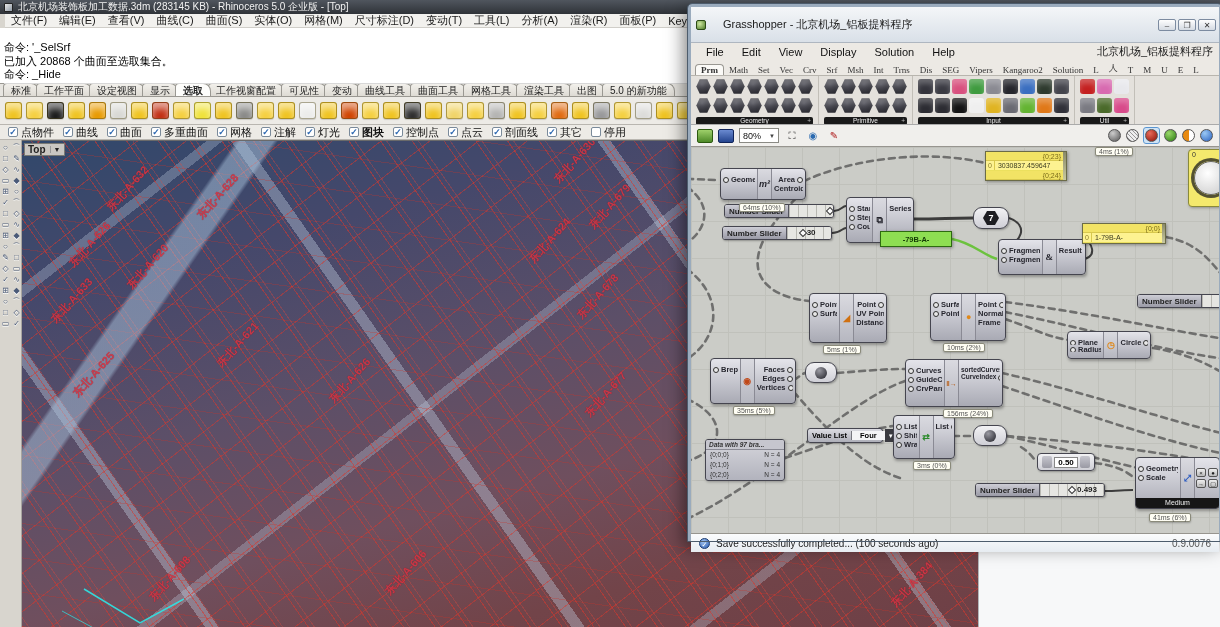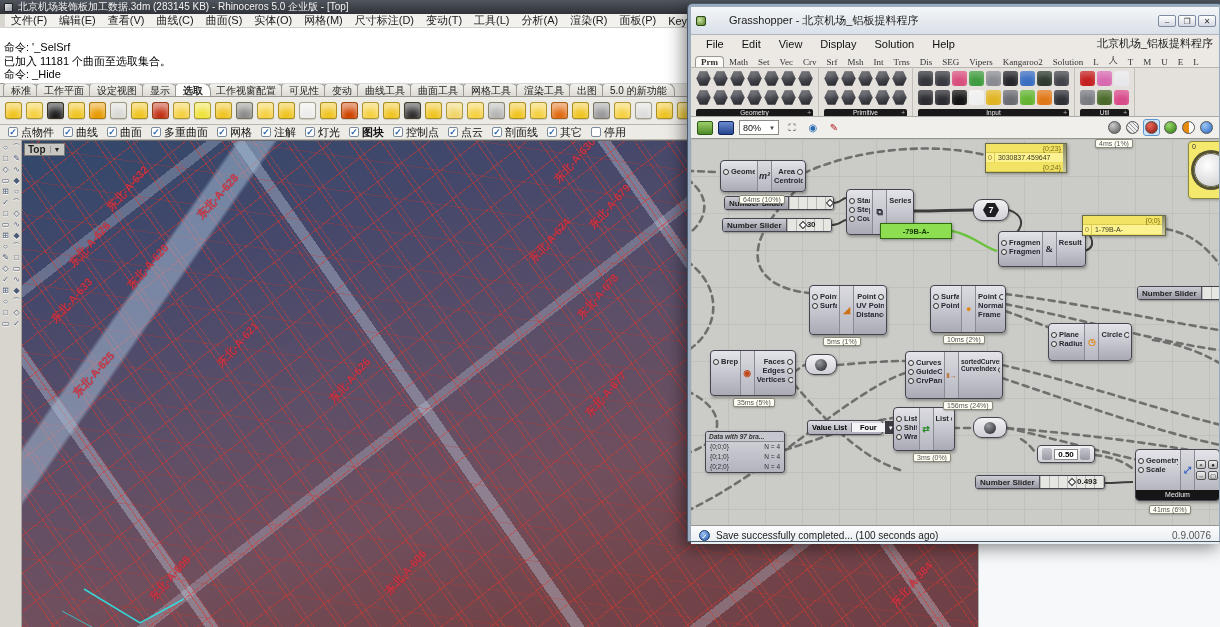--- a/index.html
+++ b/index.html
@@ -40,7 +40,7 @@
   #r-white{position:absolute;left:978px;top:541px;width:242px;height:86px;background:#f7f8f9;border-left:1px solid #b2b6ba;border-top:1px solid #b2b6ba}
   
   #gh{position:absolute;left:688px;top:4px;width:534px;height:537px;border:3px solid rgba(150,168,186,.95);outline:1px solid #4d5c6c;border-radius:4px 4px 0 0;background:#ece9e4;box-shadow:-4px 6px 18px rgba(0,0,0,.5);z-index:10}
-  #gh-title{height:28px;background:linear-gradient(#f4f6f8,#d9e0e8);display:flex;align-items:center;font-size:11px;color:#1a1a1a;padding-left:5px;gap:23px;border-bottom:1px solid #aeb6c0}
+  #gh-title{height:36px;background:linear-gradient(#f4f6f8,#d9e0e8);display:flex;align-items:center;font-size:11px;color:#1a1a1a;padding-left:5px;gap:17px;border-bottom:1px solid #aeb6c0}
   #gh-title .appico{width:10px;height:10px;background:radial-gradient(circle at 35% 35%,#cfe8a0,#4c7a28);border:1px solid #2c4a16;border-radius:2px}
   #gh-btns{margin-left:auto;display:flex;gap:2px;padding-right:3px}
   #gh-btns b{width:18px;height:12px;border:1px solid #7c8ba0;border-radius:2px;background:linear-gradient(#fefefe,#d4dae2);font-size:8px;line-height:11px;text-align:center;color:#333;font-weight:normal}

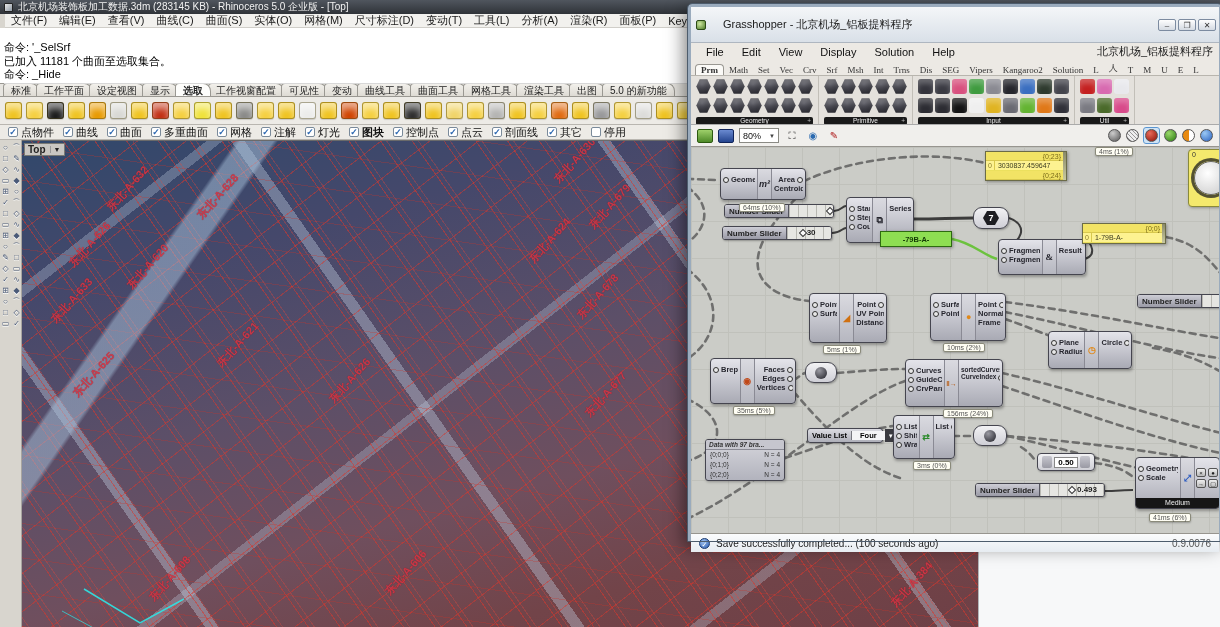--- a/index.html
+++ b/index.html
@@ -133,7 +133,7 @@
   </div>
 <div id="r-cmd">
   <div>命令: '_SelSrf</div>
-  <div>已加入 11181 个曲面至选取集合。</div>
+  <div>已加入 20868 个曲面至选取集合。</div>
   <div>命令: _Hide</div>
   <div>命令:</div>
 </div>

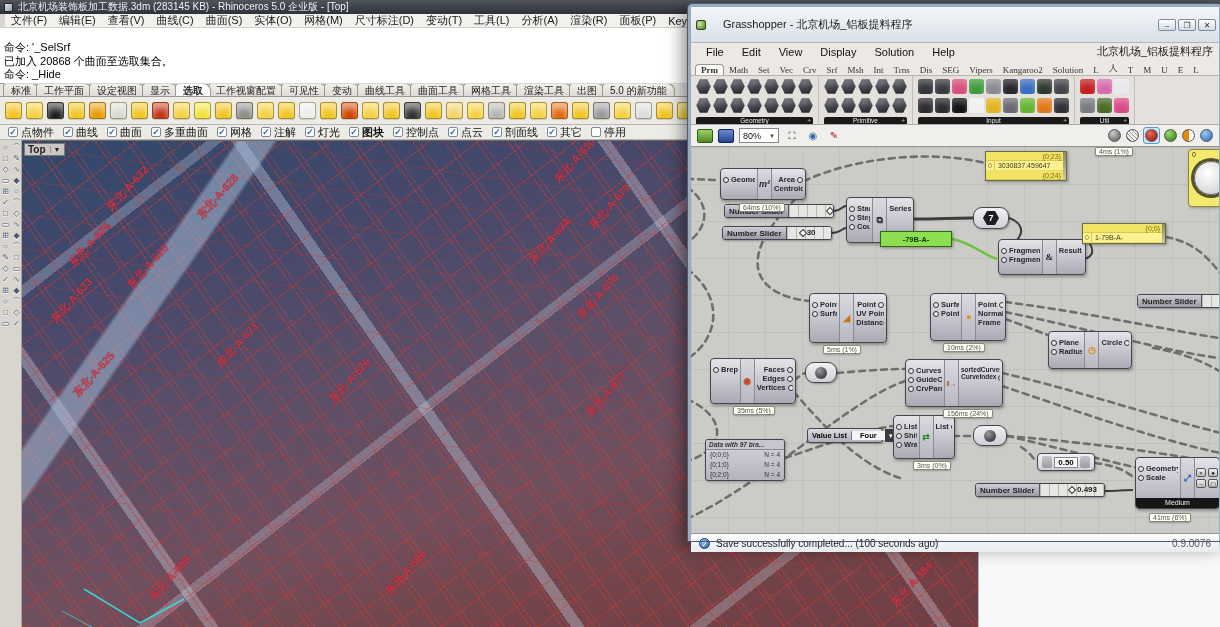--- a/index.html
+++ b/index.html
@@ -589,7 +589,7 @@
       <span class="gtrack"></span>
     </div>
 
-    <div class="gcomp" style="left:357px;top:184px;width:84px;height:38px">
+    <div class="gcomp" style="left:376px;top:184px;width:84px;height:28px">
       <span class="gcol">
           <span class="pin">Plane</span>
           <span class="pin">Radius</span>

